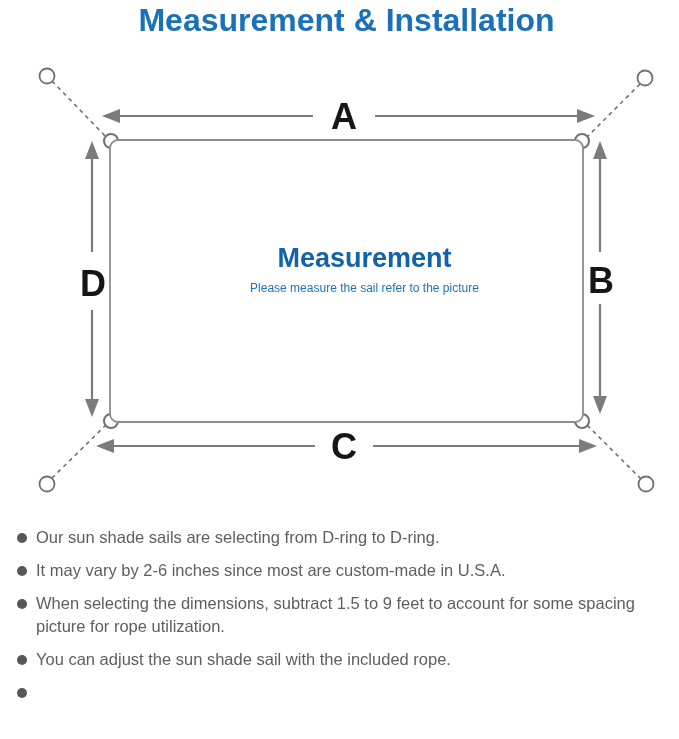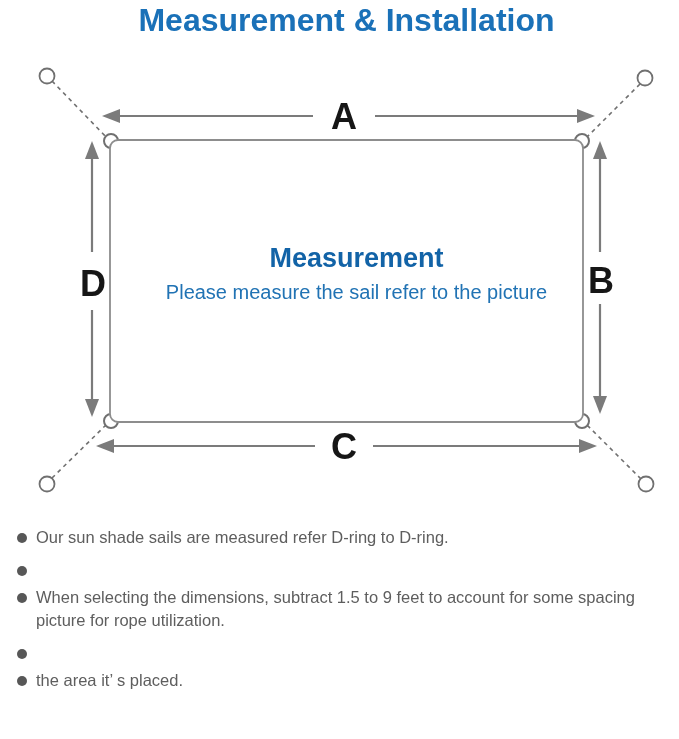--- a/index.html
+++ b/index.html
@@ -14,7 +14,7 @@
 
   .diagram-svg{position:absolute;left:0;top:0;width:679px;height:739px;}
 
-  .center-block{position:absolute;left:89px;top:243px;width:473px;text-align:center;padding-left:24px;}
+  .center-block{position:absolute;left:97px;top:243px;width:473px;text-align:center;padding-left:24px;}
   .center-title{margin:0;font-size:27px;font-weight:bold;color:#1263a7;}
   .center-sub{margin:7px 0 0 0;font-size:20px;color:#2173b4;text-align:center;}
 

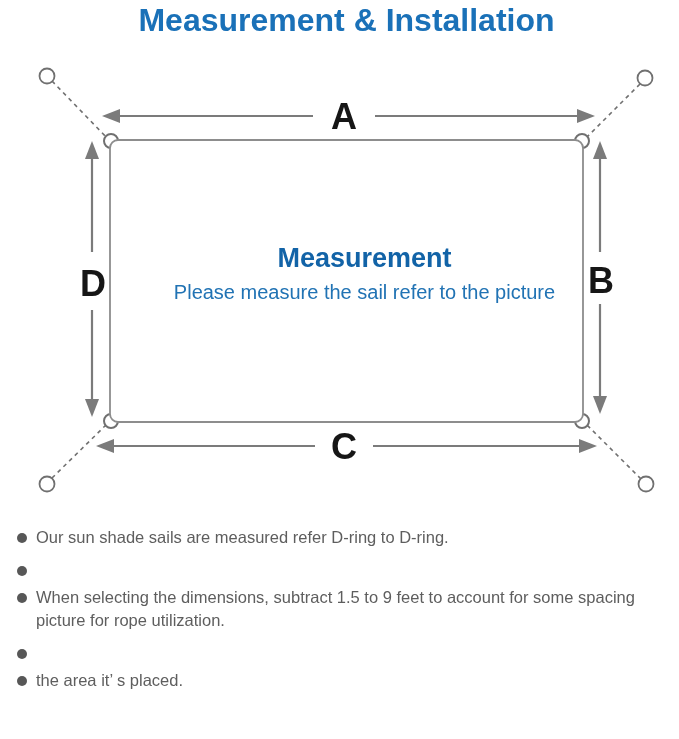--- a/index.html
+++ b/index.html
@@ -16,7 +16,7 @@
 
   .center-block{position:absolute;left:97px;top:243px;width:473px;text-align:center;padding-left:24px;}
   .center-title{margin:0;font-size:27px;font-weight:bold;color:#1263a7;}
-  .center-sub{margin:7px 0 0 0;font-size:20px;color:#2173b4;text-align:center;}
+  .center-sub{margin:7px 0 0 0;font-size:12px;color:#2173b4;text-align:center;}
 
   .notes{position:absolute;left:10px;top:526px;width:662px;}
   .note{display:flex;align-items:flex-start;margin-bottom:10px;}

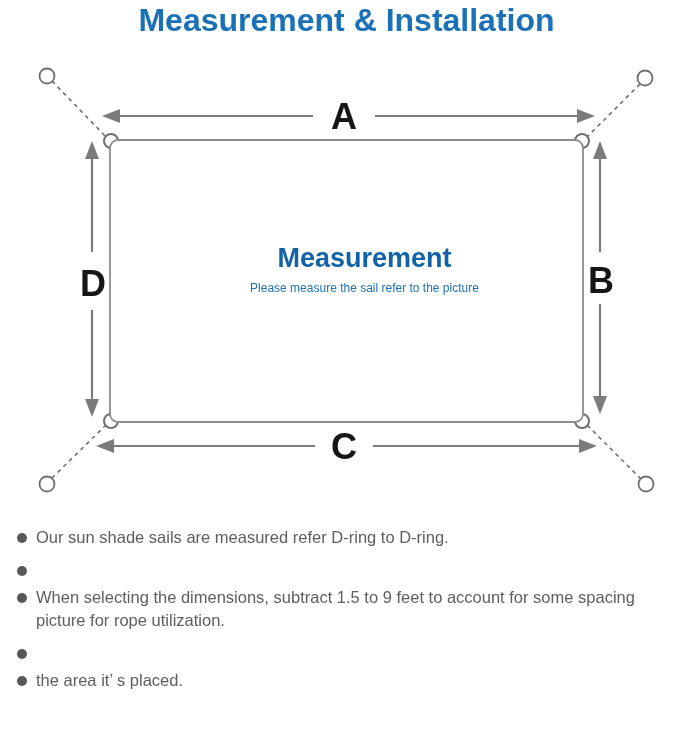--- a/index.html
+++ b/index.html
@@ -95,7 +95,7 @@
     <div class="note">
       <span class="dot"></span>
       <div class="note-text">
-        <div>Our sun shade sails are measured refer D-ring to D-ring.</div>
+        <div>Our sun shade sails are selecting from D-ring to D-ring.</div>
       </div>
     </div>
     <div class="note">

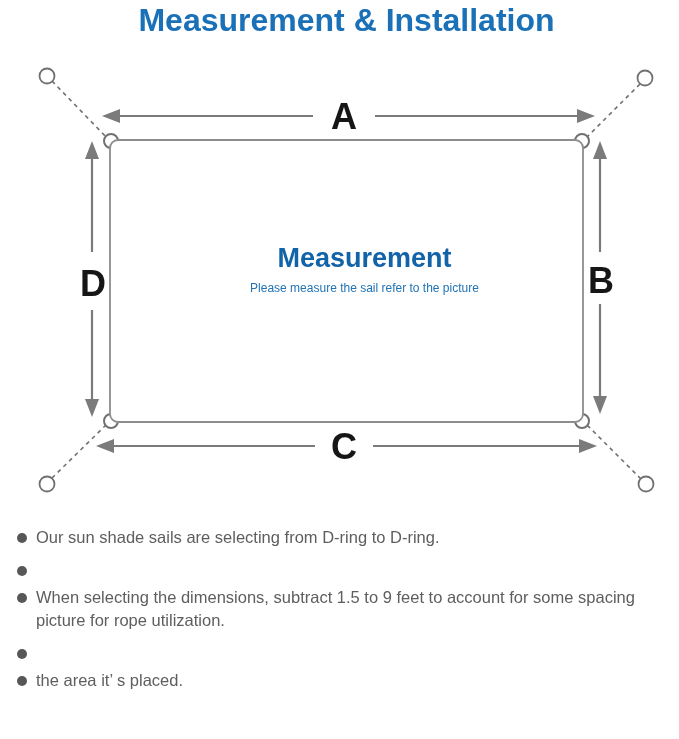--- a/index.html
+++ b/index.html
@@ -100,6 +100,9 @@
     </div>
     <div class="note">
       <span class="dot"></span>
+      <div class="note-text">
+        <div>It may vary by 2-6 inches since most are custom-made in U.S.A.</div>
+      </div>
     </div>
     <div class="note">
       <span class="dot"></span>

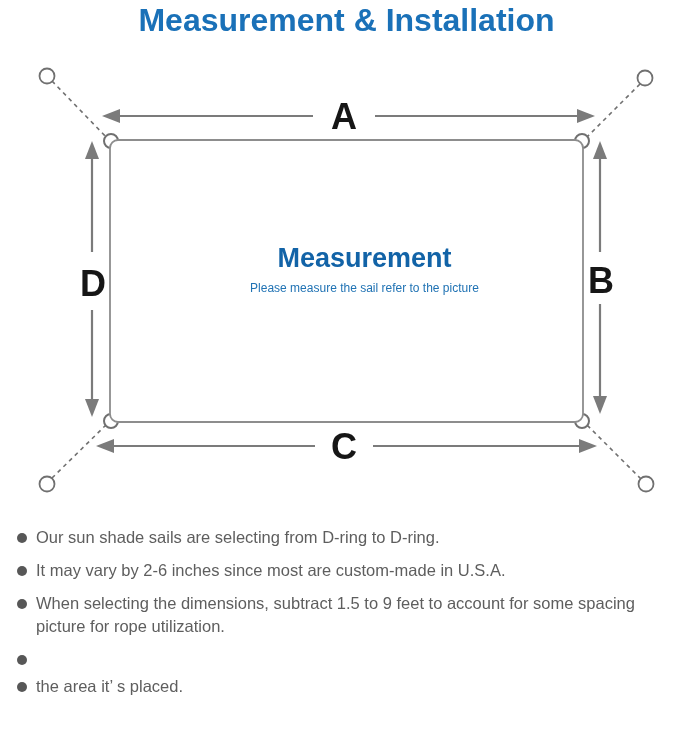--- a/index.html
+++ b/index.html
@@ -113,6 +113,9 @@
     </div>
     <div class="note">
       <span class="dot"></span>
+      <div class="note-text">
+        <div>You can adjust the sun shade sail with the included rope.</div>
+      </div>
     </div>
     <div class="note">
       <span class="dot"></span>

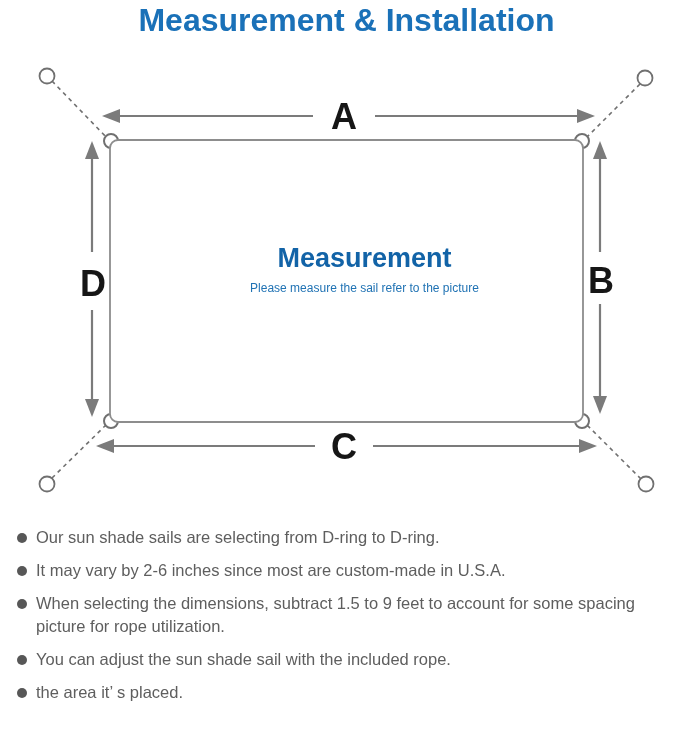--- a/index.html
+++ b/index.html
@@ -120,7 +120,6 @@
     <div class="note">
       <span class="dot"></span>
       <div class="note-text">
-        <div>the area it’ s placed.</div>
       </div>
     </div>
   </div>

